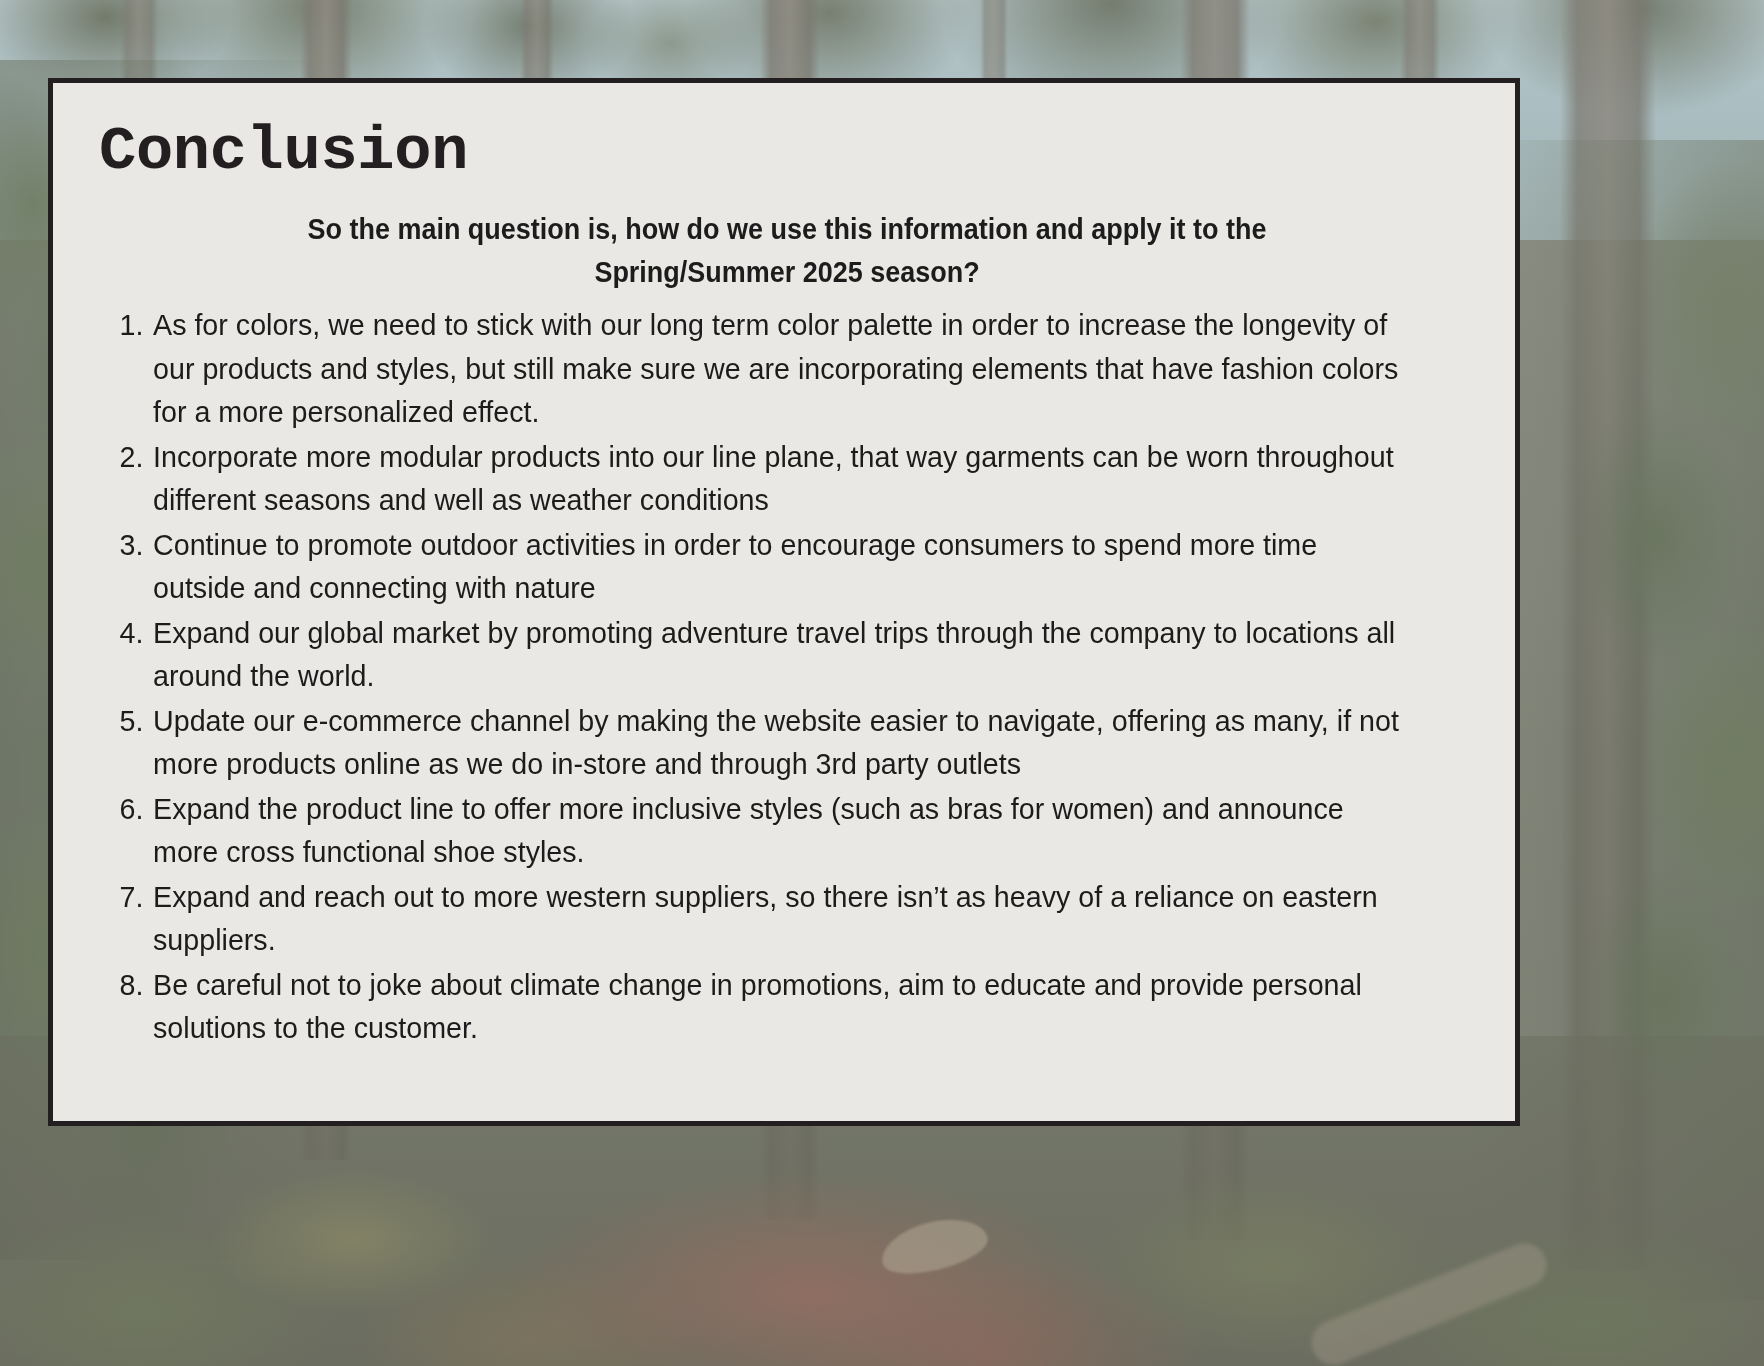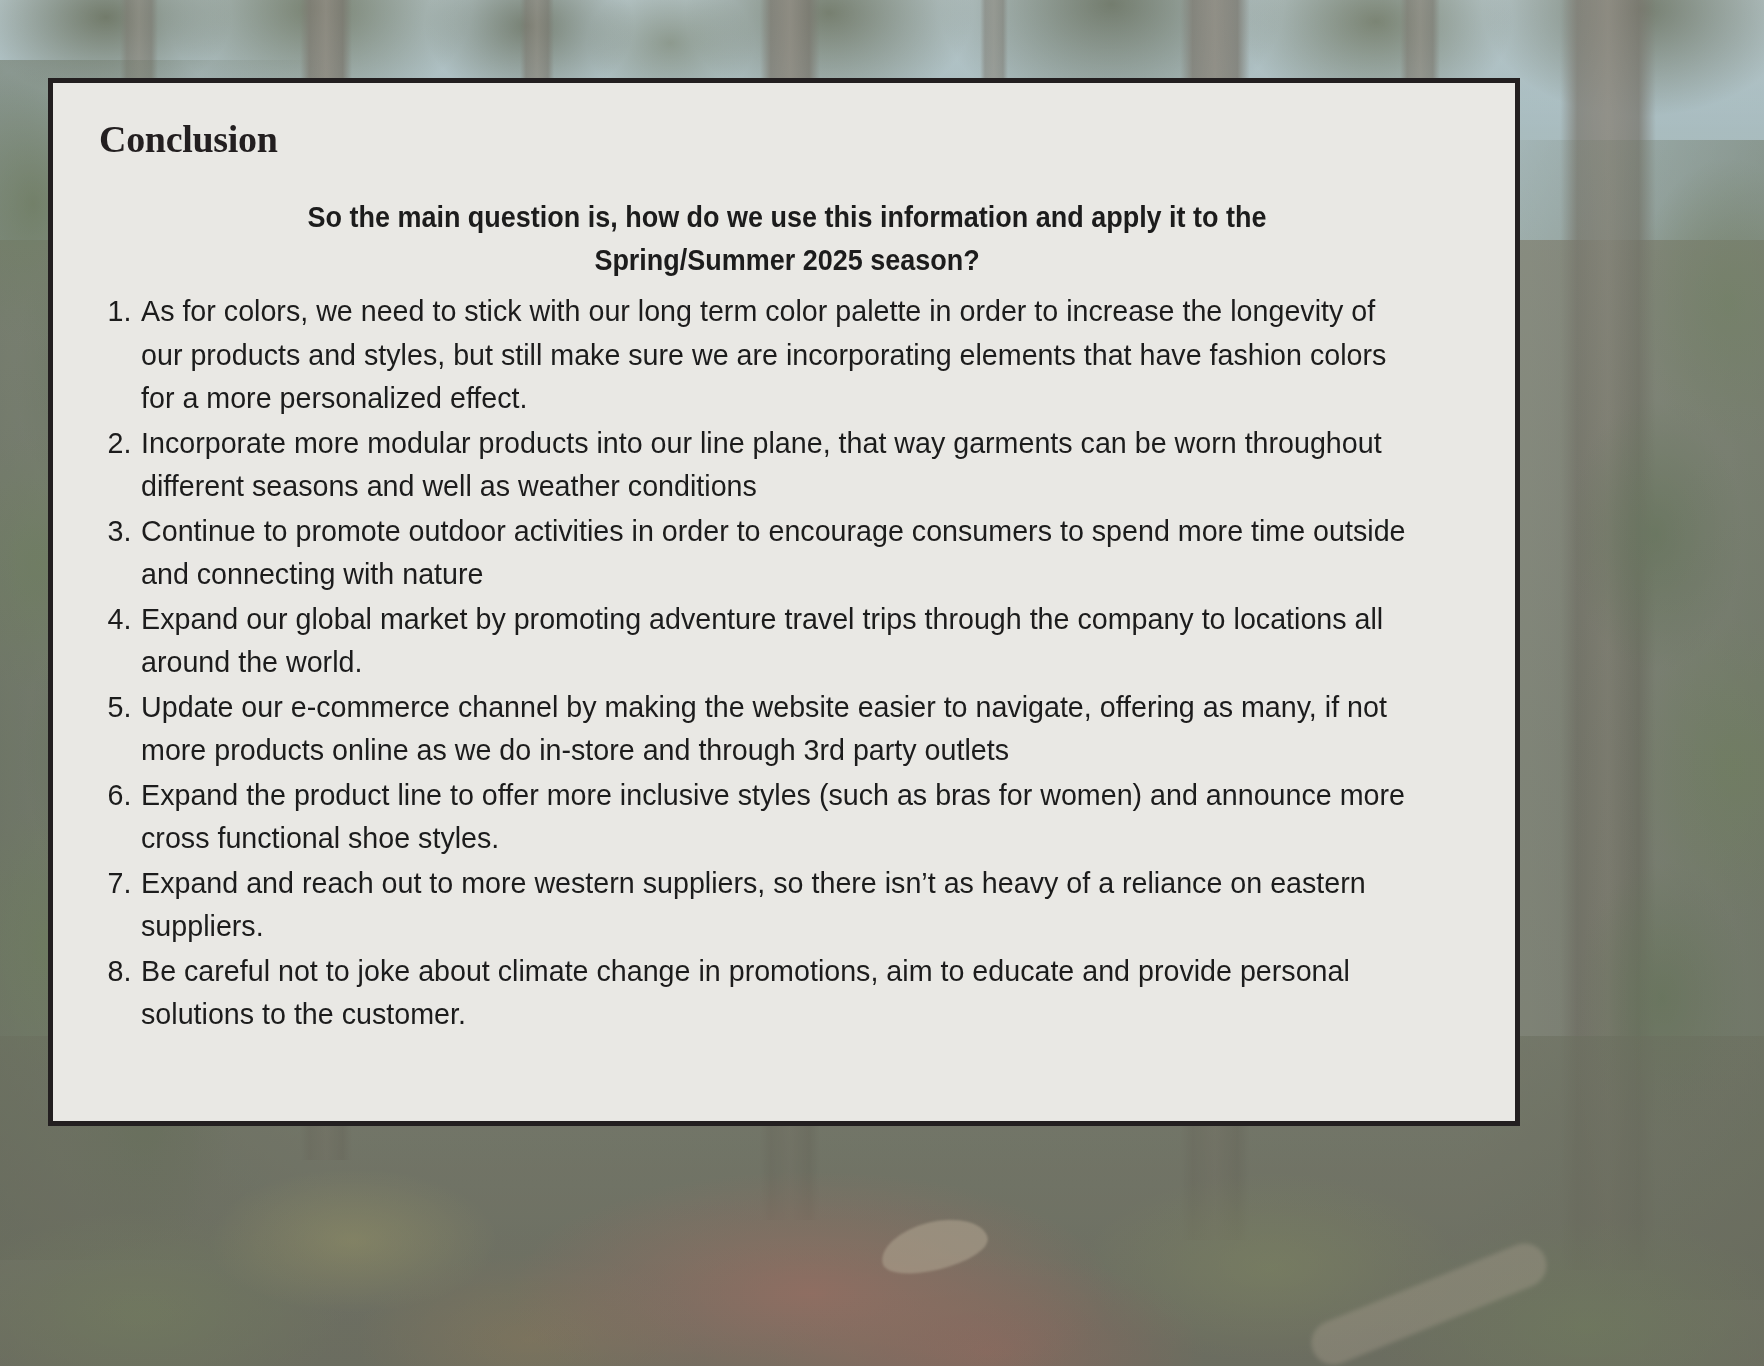--- a/index.html
+++ b/index.html
@@ -144,13 +144,13 @@
   }
 
   .page-title {
-    font-family: Liberation Serif, serif;
+    font-family: Liberation Mono, monospace;
     font-weight: bold;
-    font-size: 38px;
+    font-size: 62px;
     line-height: 1.08;
     color: #231f20;
     letter-spacing: -0.3px;
-    margin: 0 0 38px 0;
+    margin: 0 0 24px 0;
   }
 
   .subtitle {

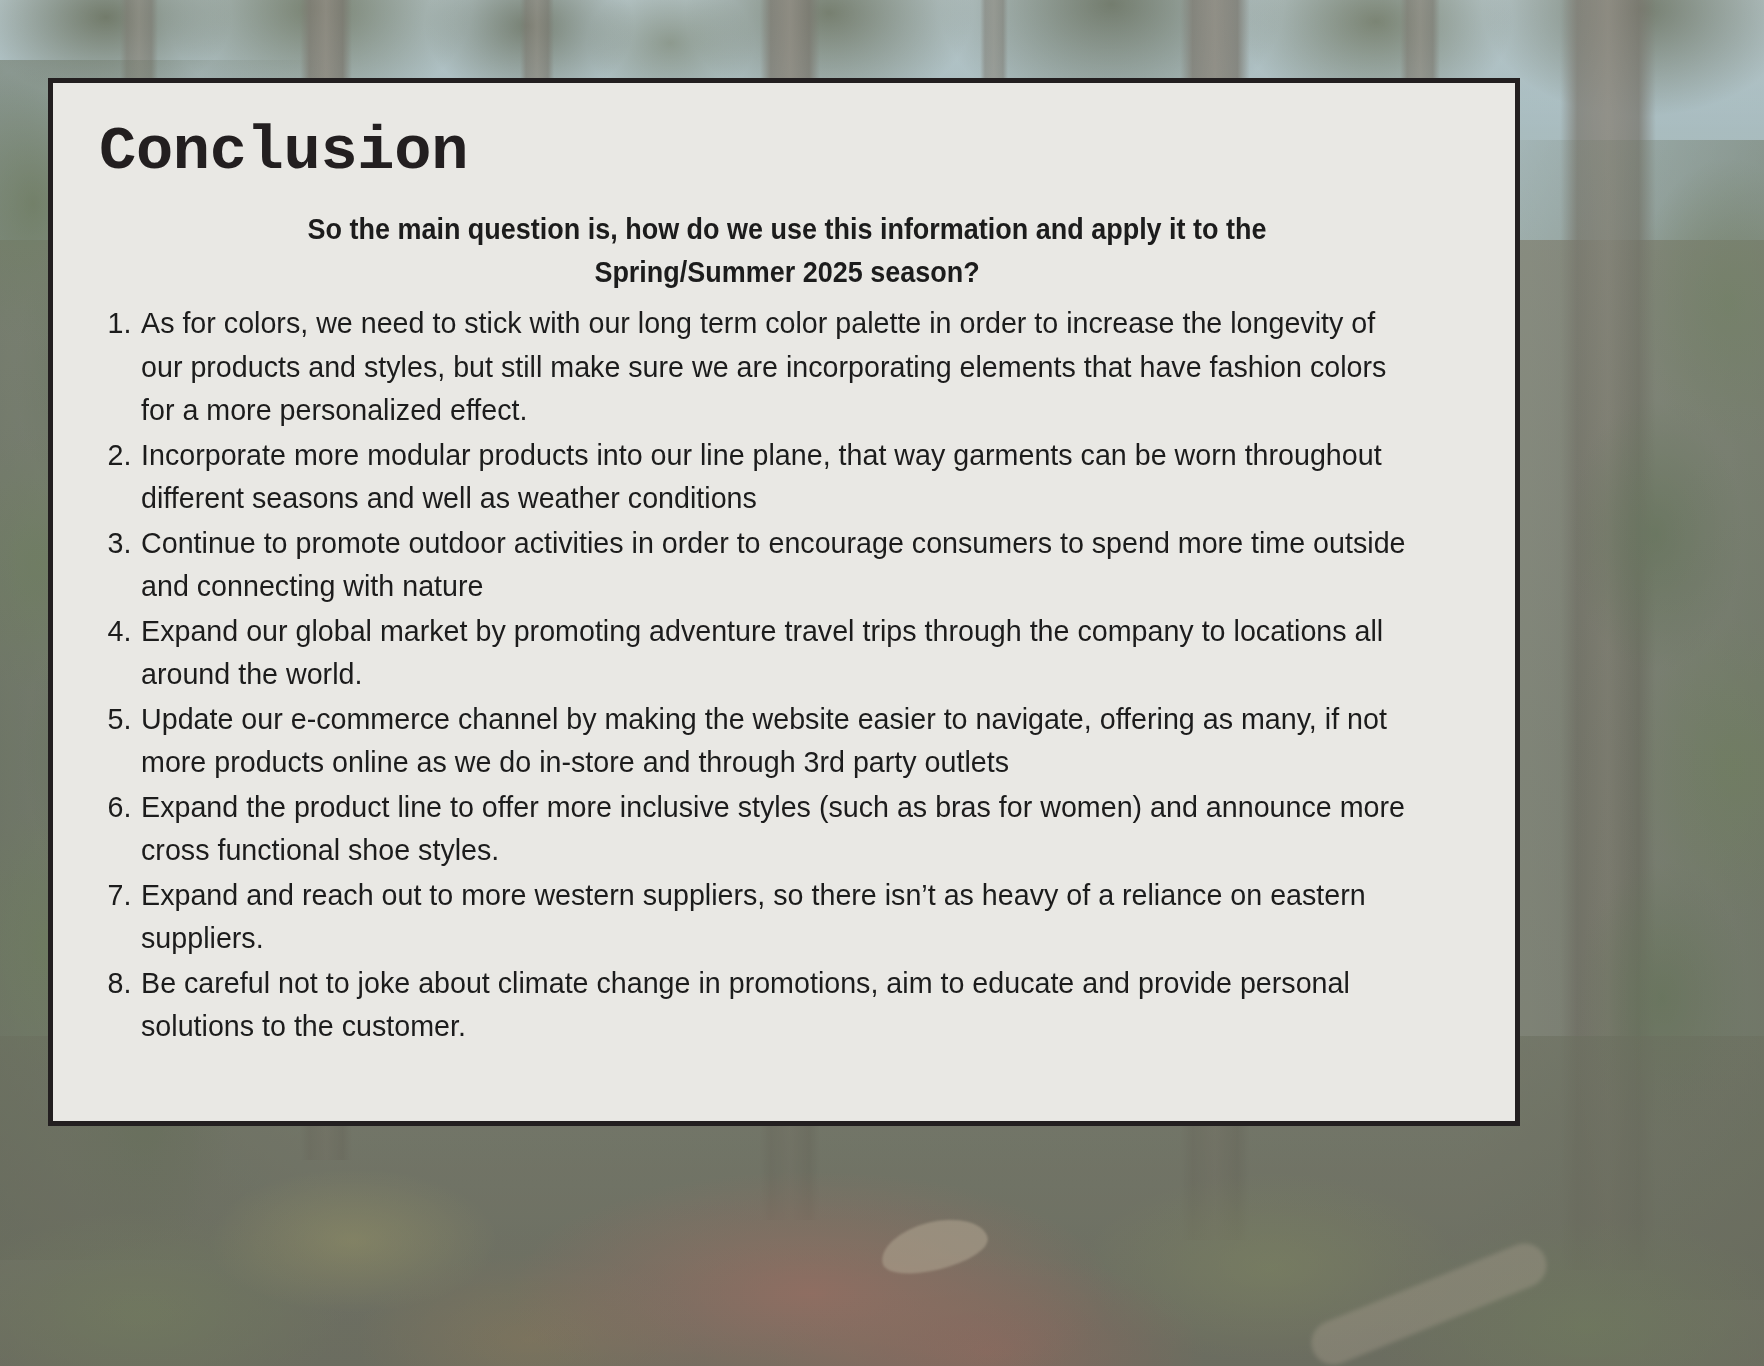--- a/index.html
+++ b/index.html
@@ -167,7 +167,7 @@
 
   .rec-list {
     list-style: none;
-    margin: 0;
+    margin: 12px;
     padding: 0;
     counter-reset: rec;
     font-family: "Liberation Sans Narrow", "Liberation Sans", sans-serif;

